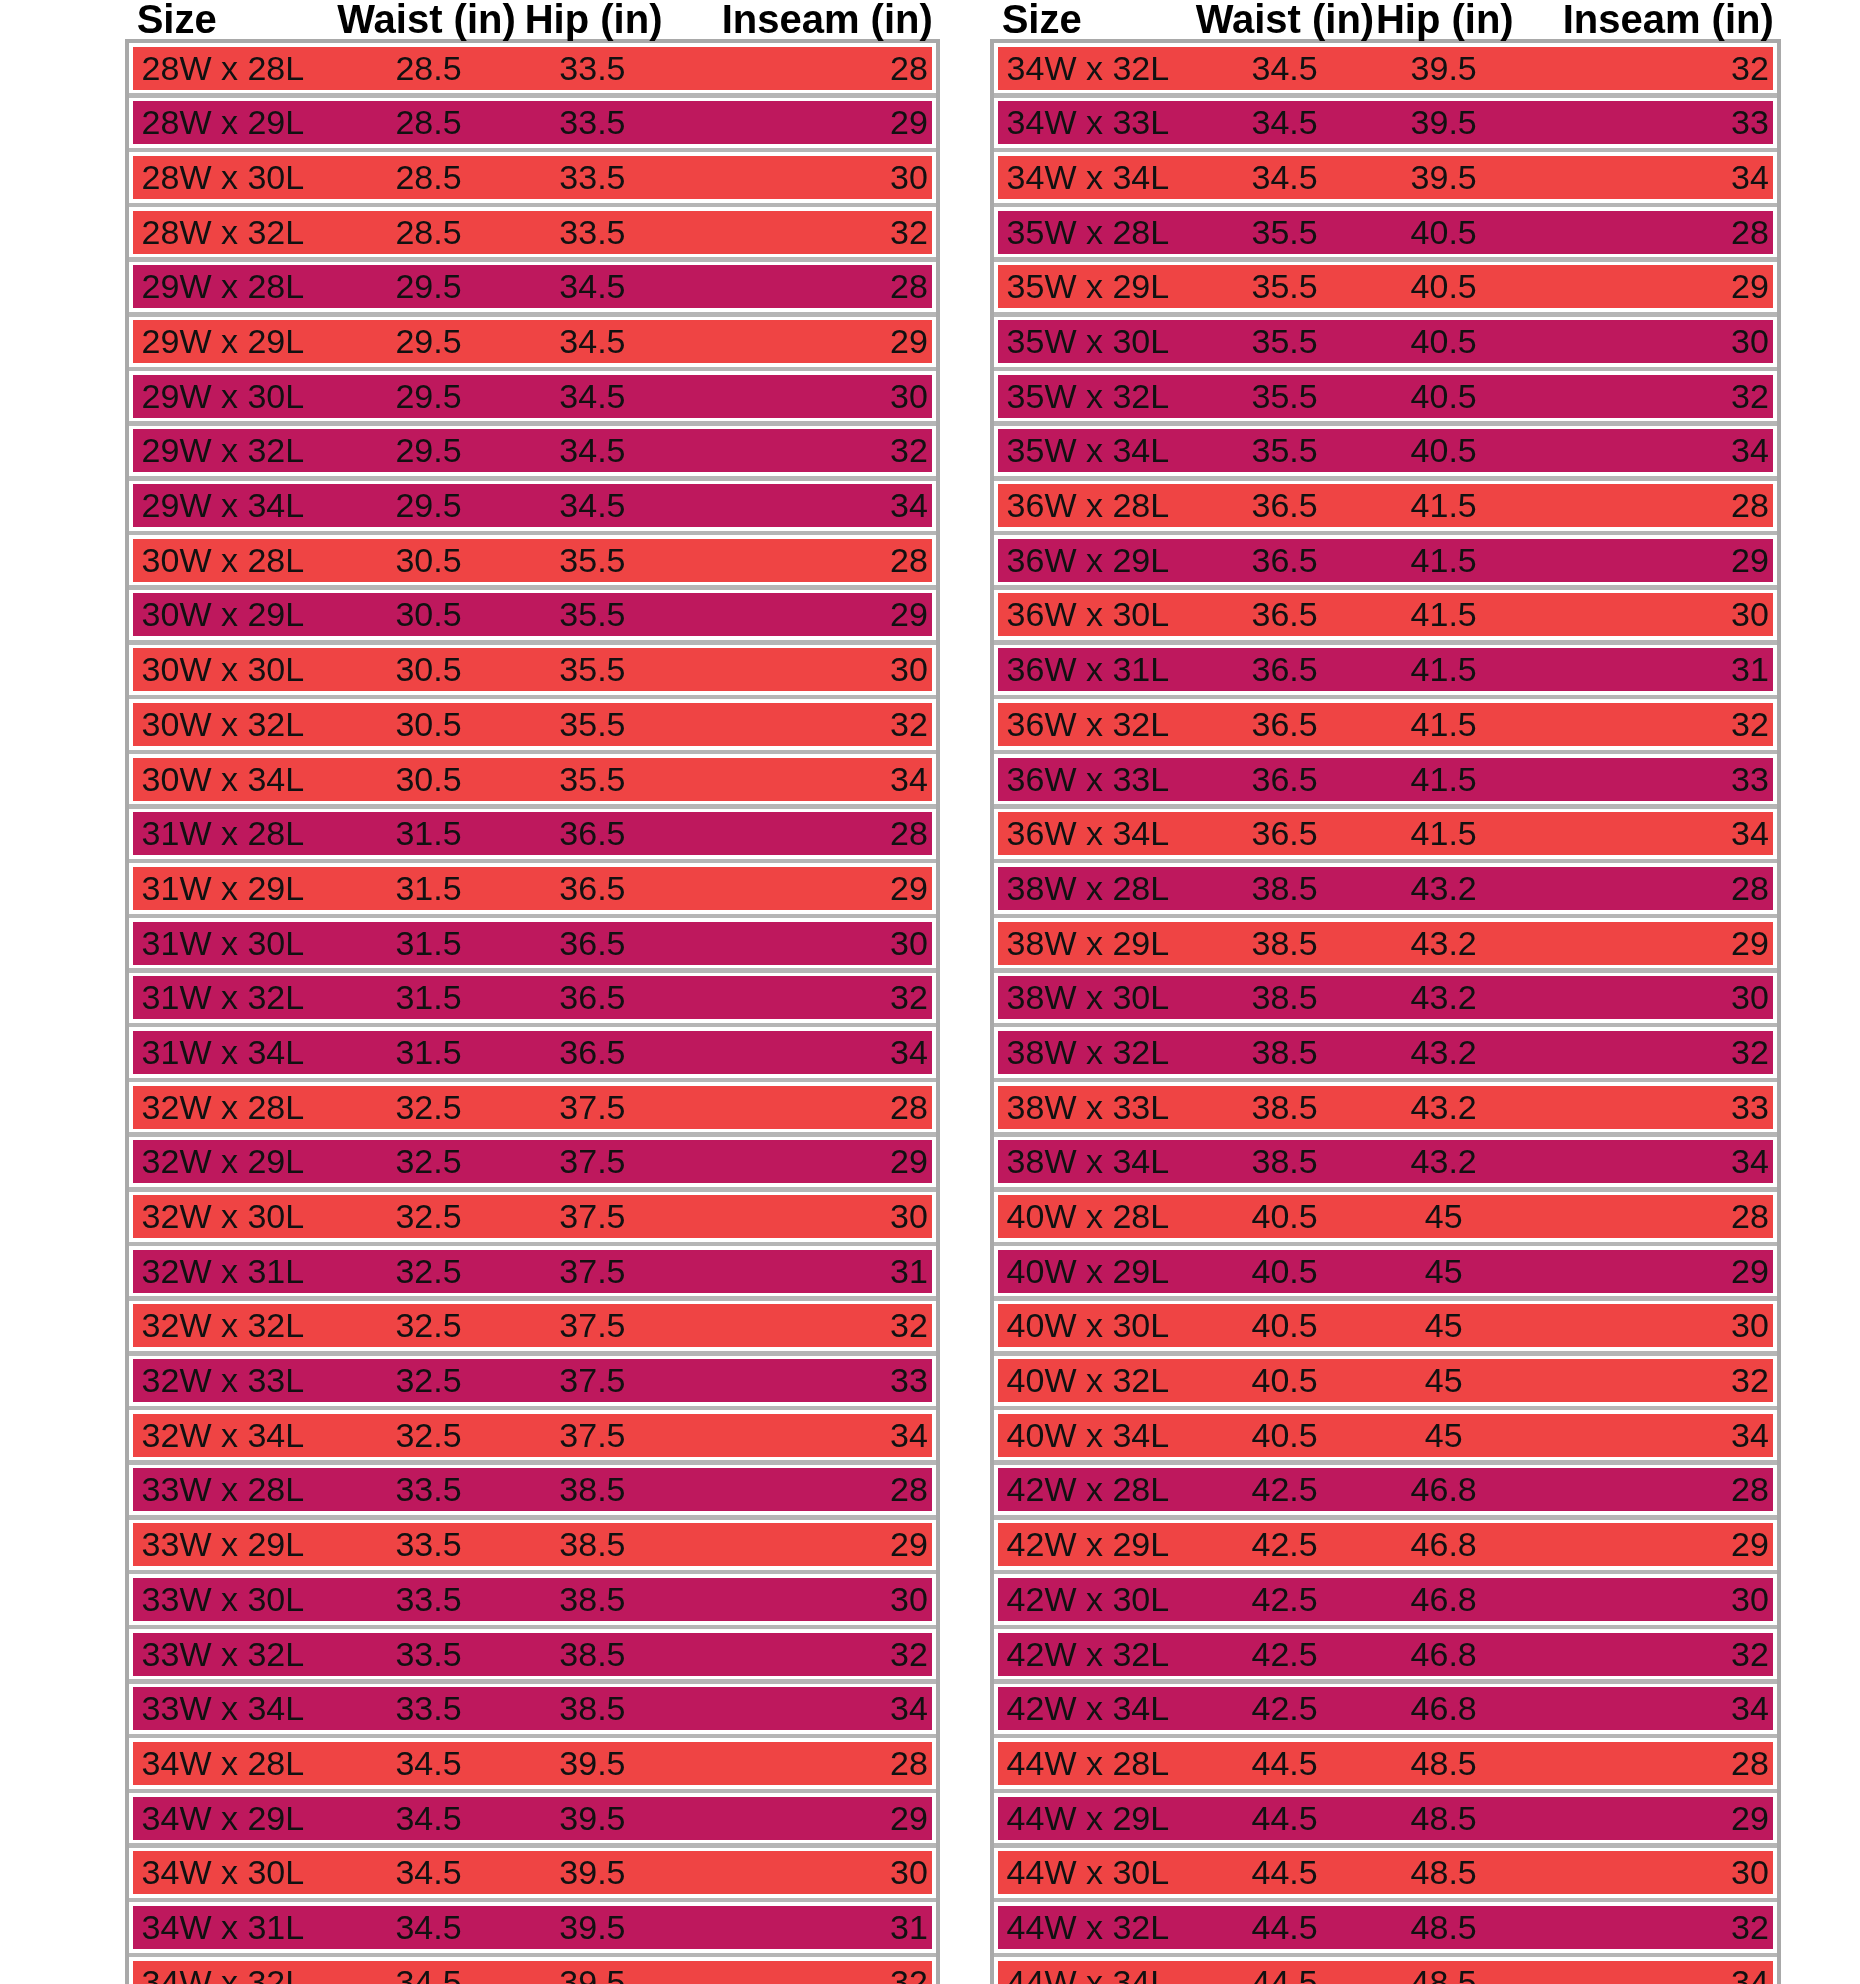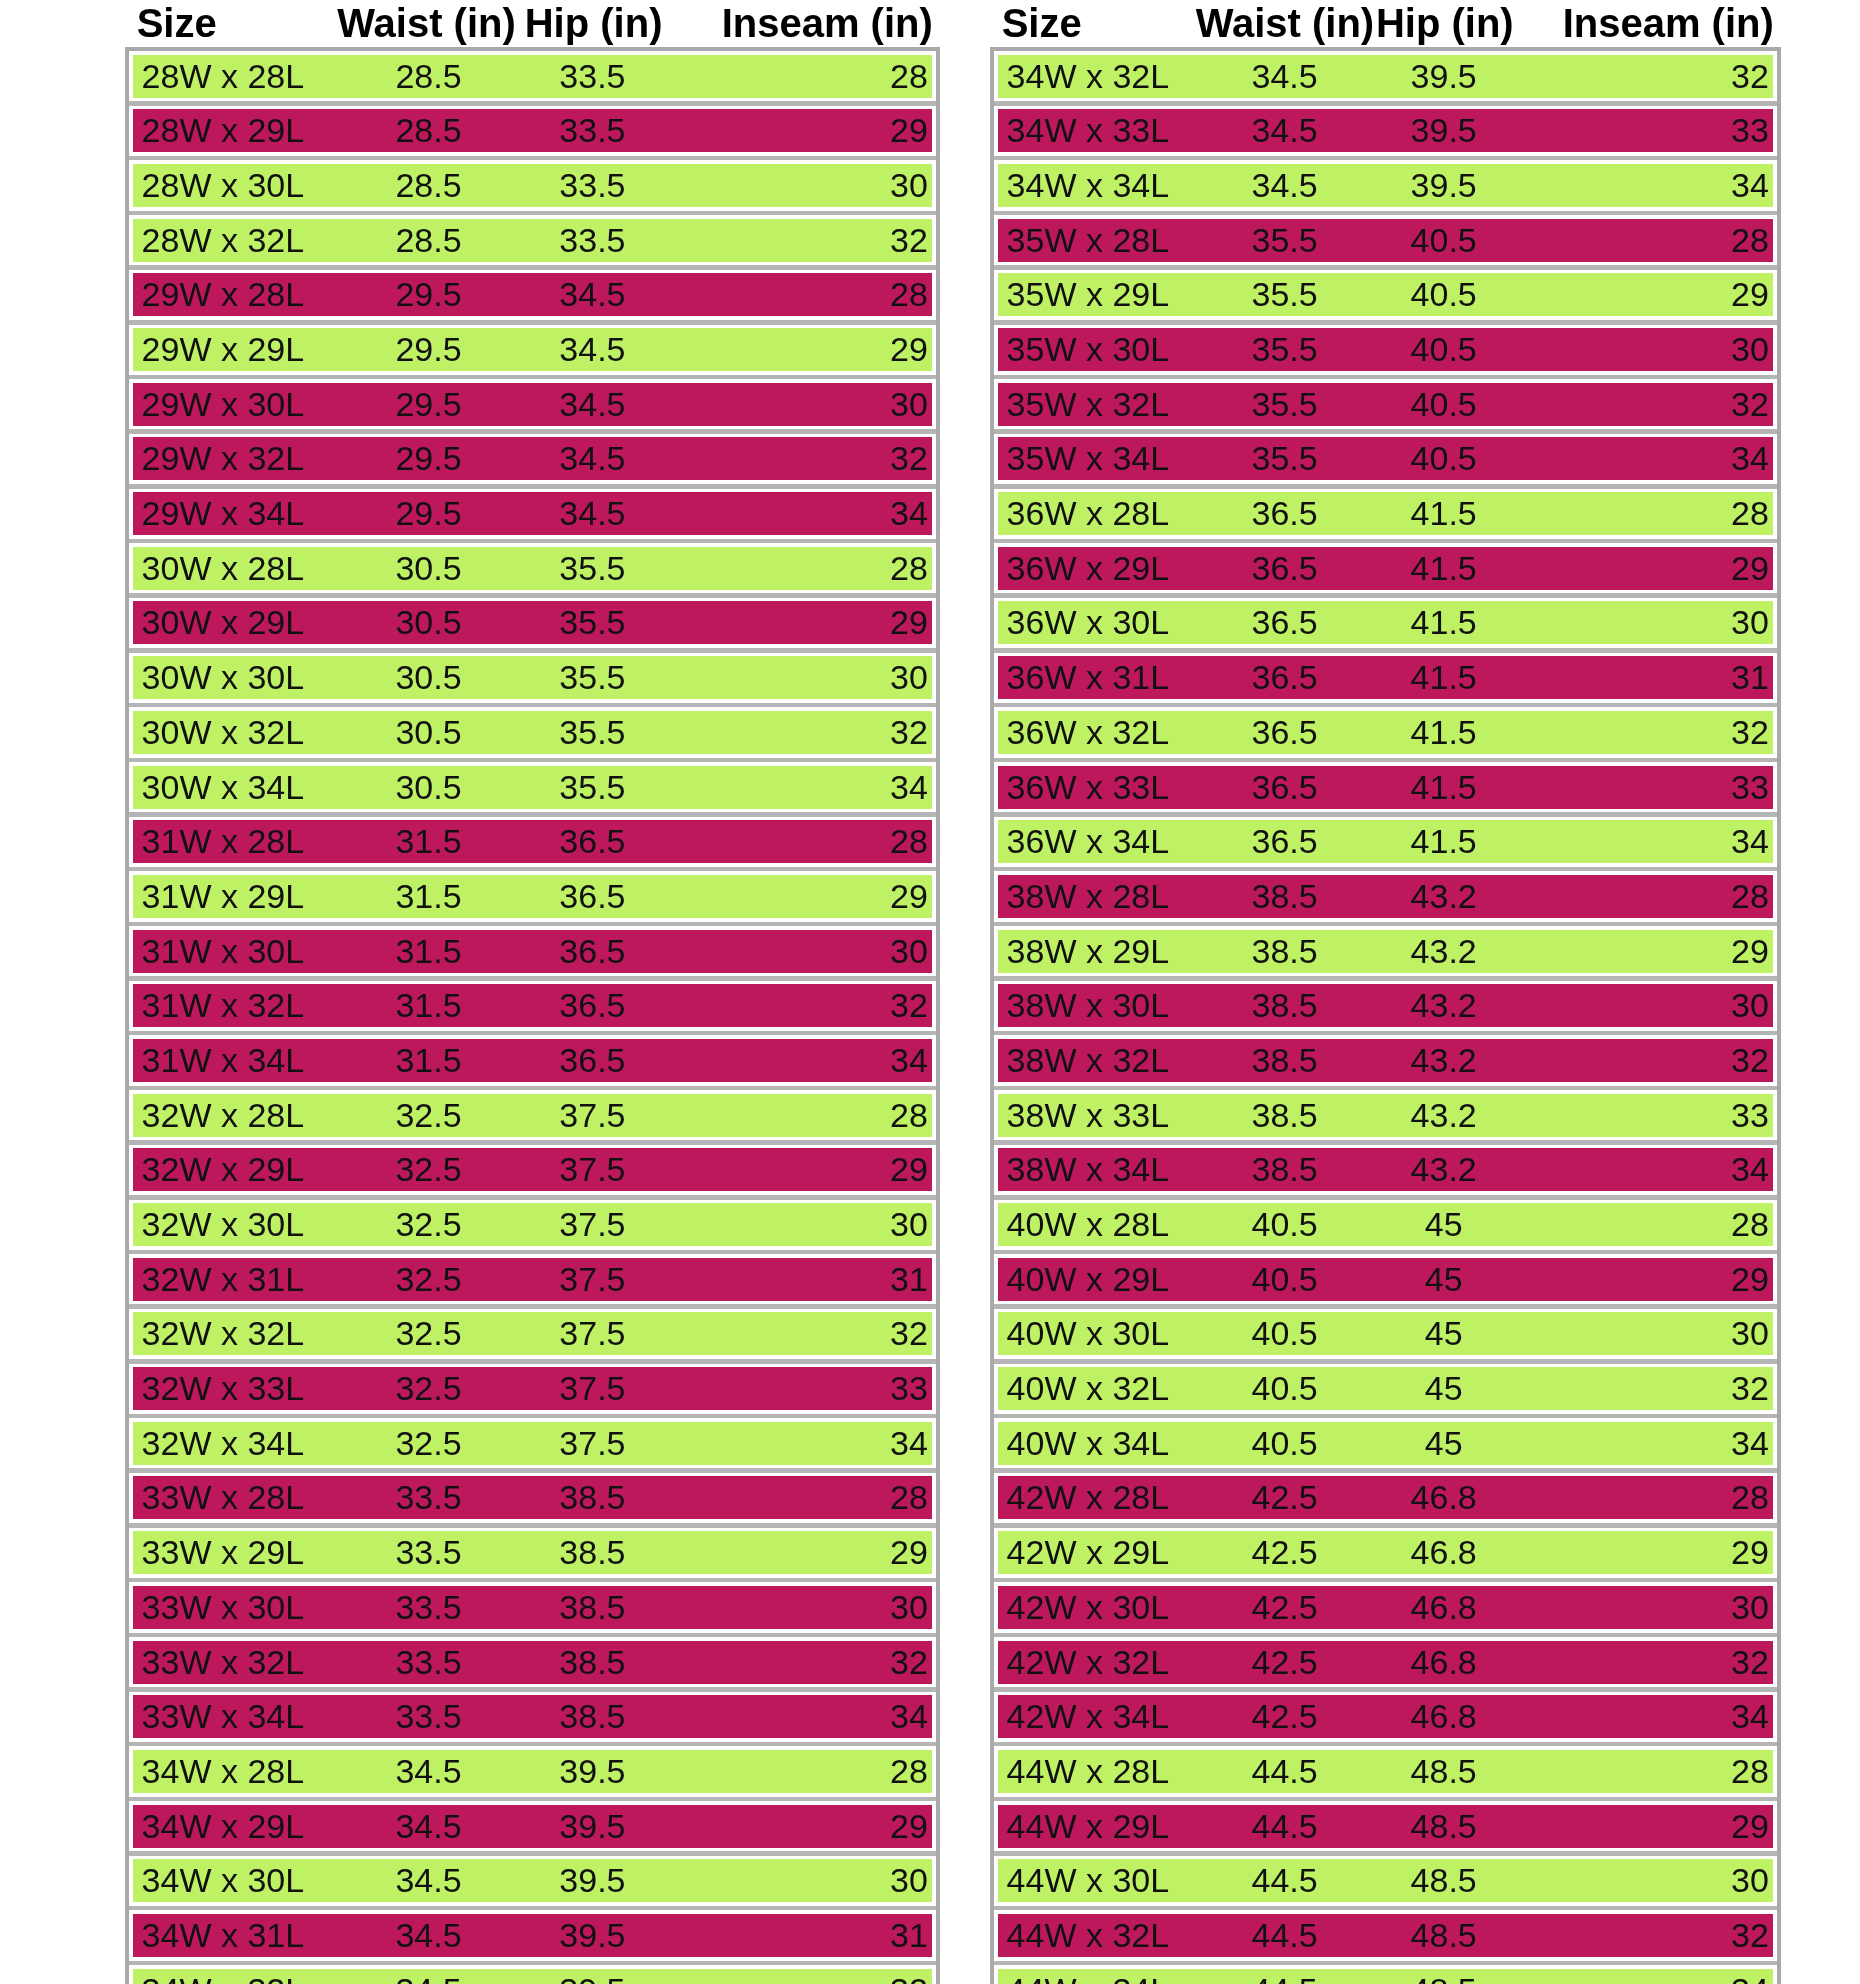--- a/index.html
+++ b/index.html
@@ -24,7 +24,7 @@
 
   .thead {
     display: flex;
-    height: 47px;
+    height: 39px;
     align-items: center;
     font-weight: bold;
     font-size: 40px;

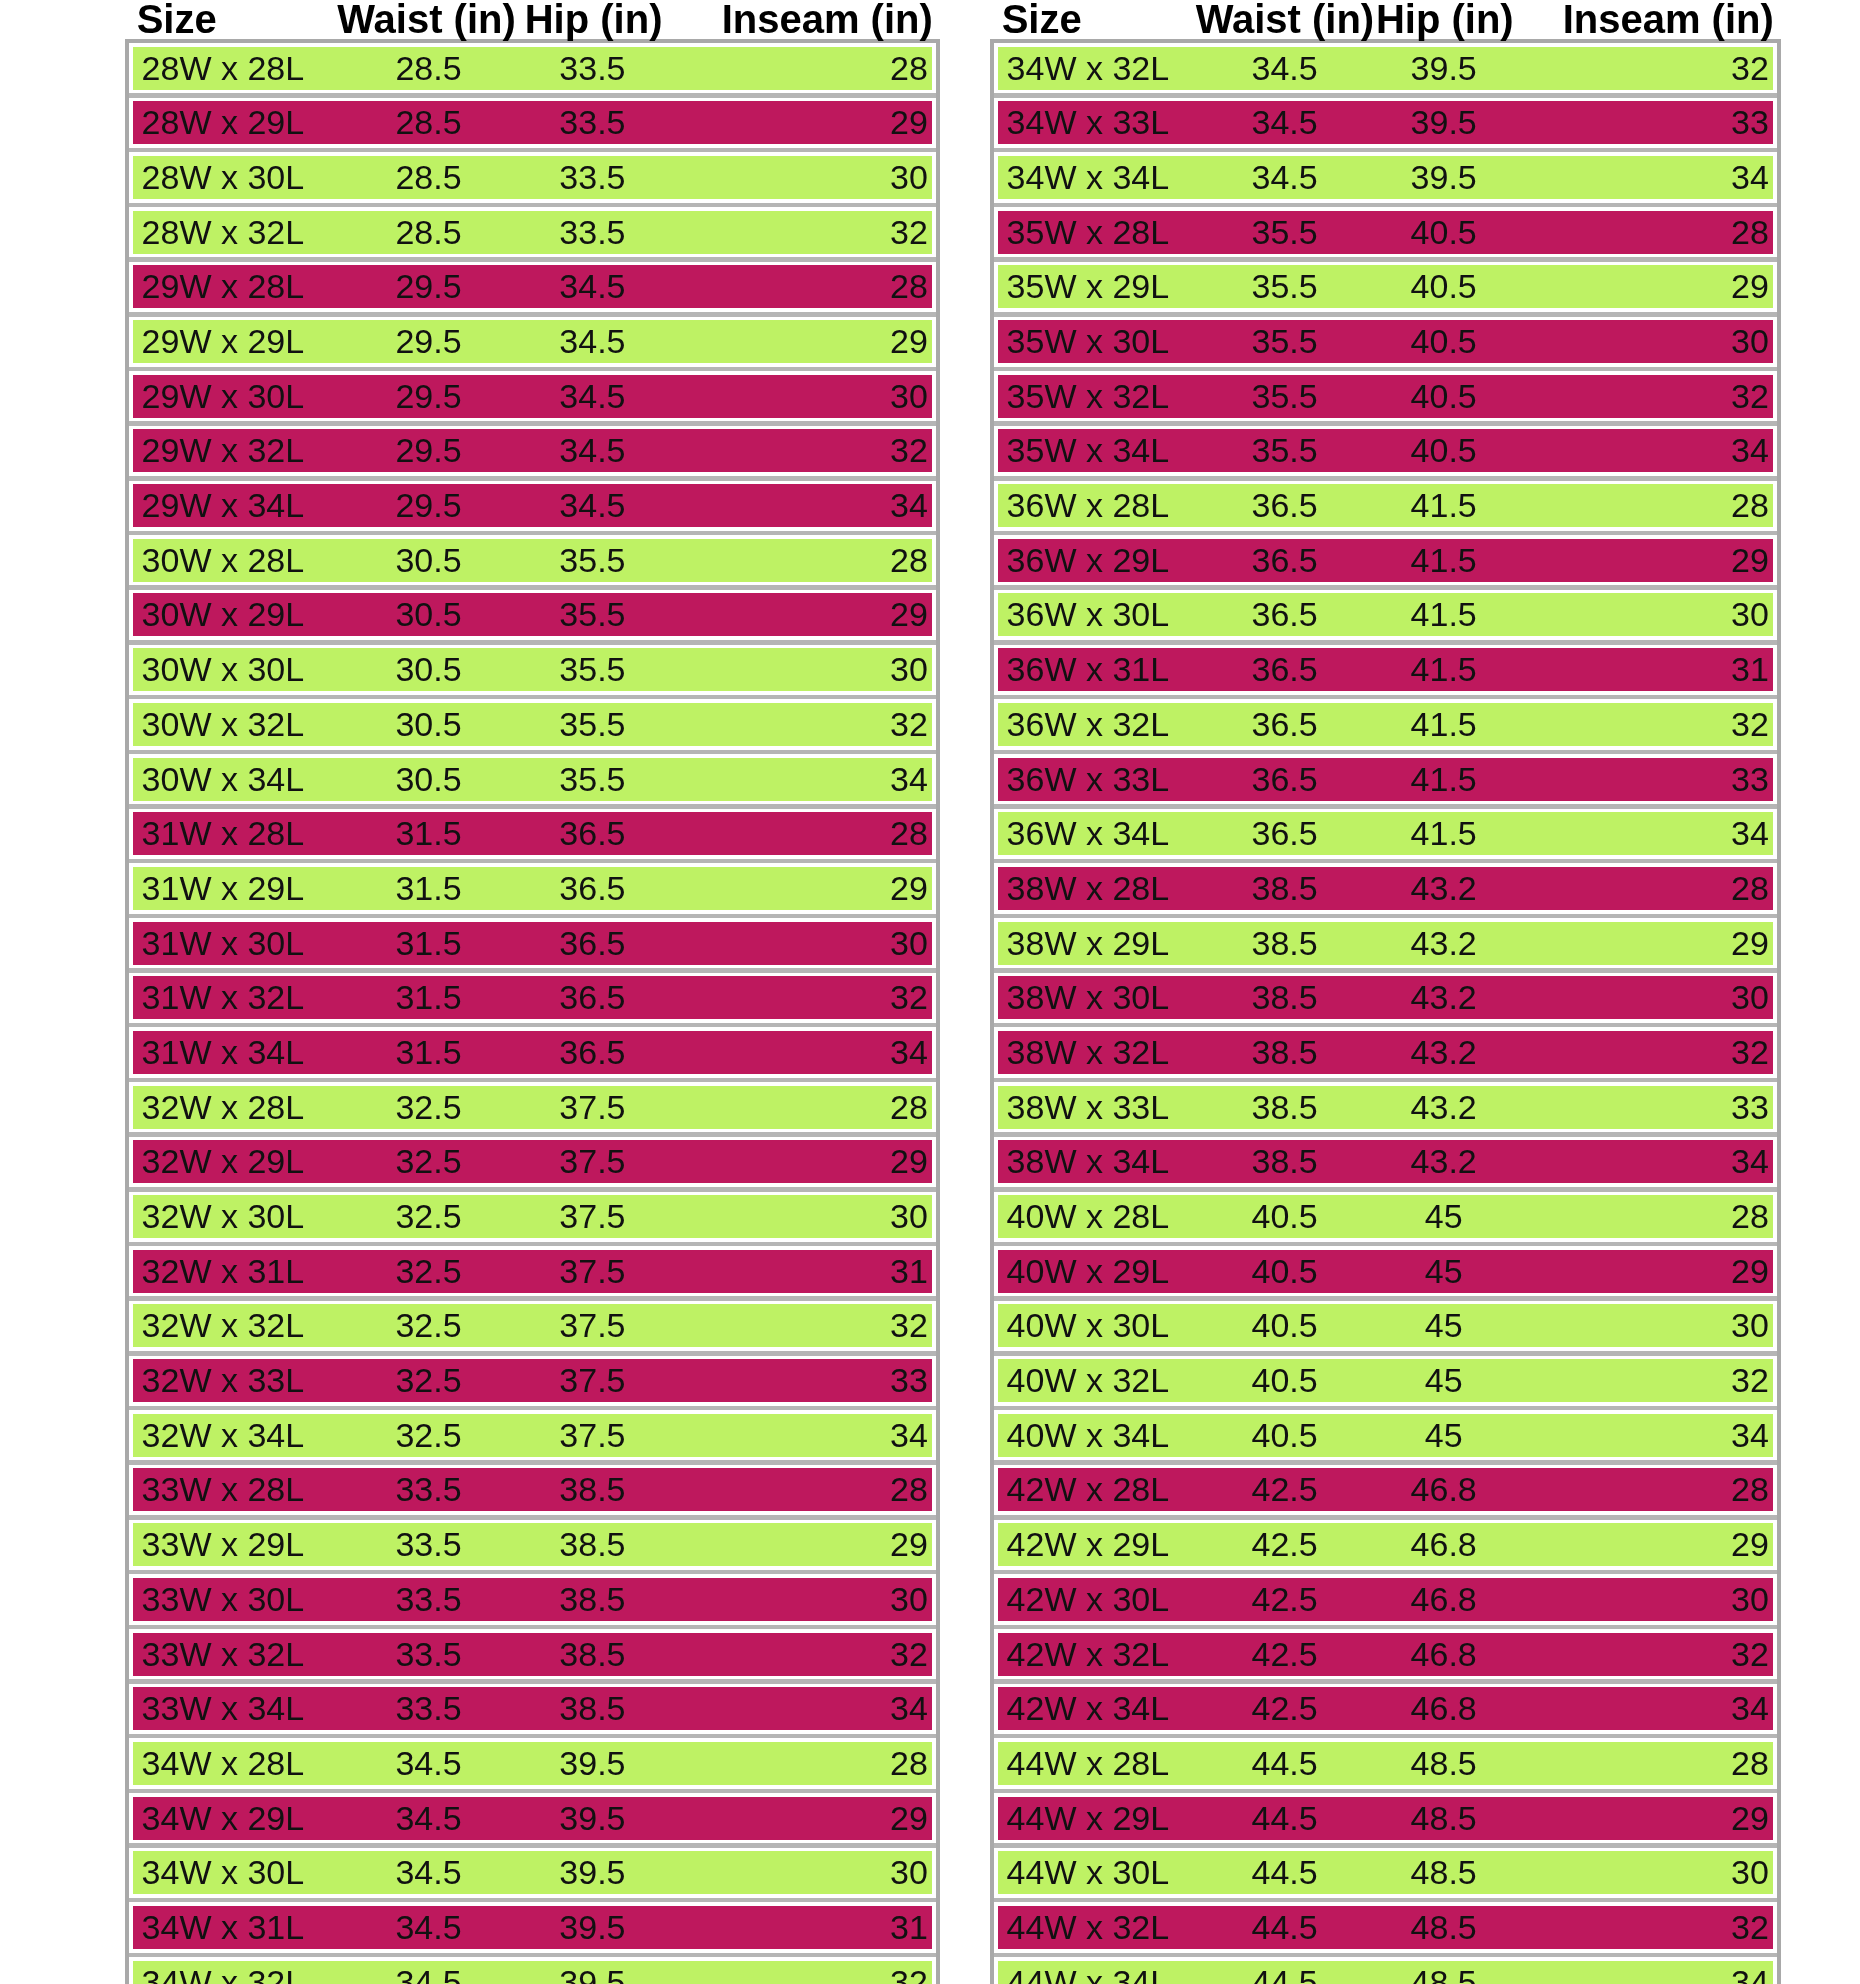--- a/index.html
+++ b/index.html
@@ -46,7 +46,7 @@
     white-space: nowrap;
   }
   .row.gray  { background: #be185d; }
-  .row.white { background: #bef264; }
+  .row.white { background: #ef4444; }
   .row + .row { margin-top: 11.7px; position: relative; }
   .row + .row::before {
     content: "";

